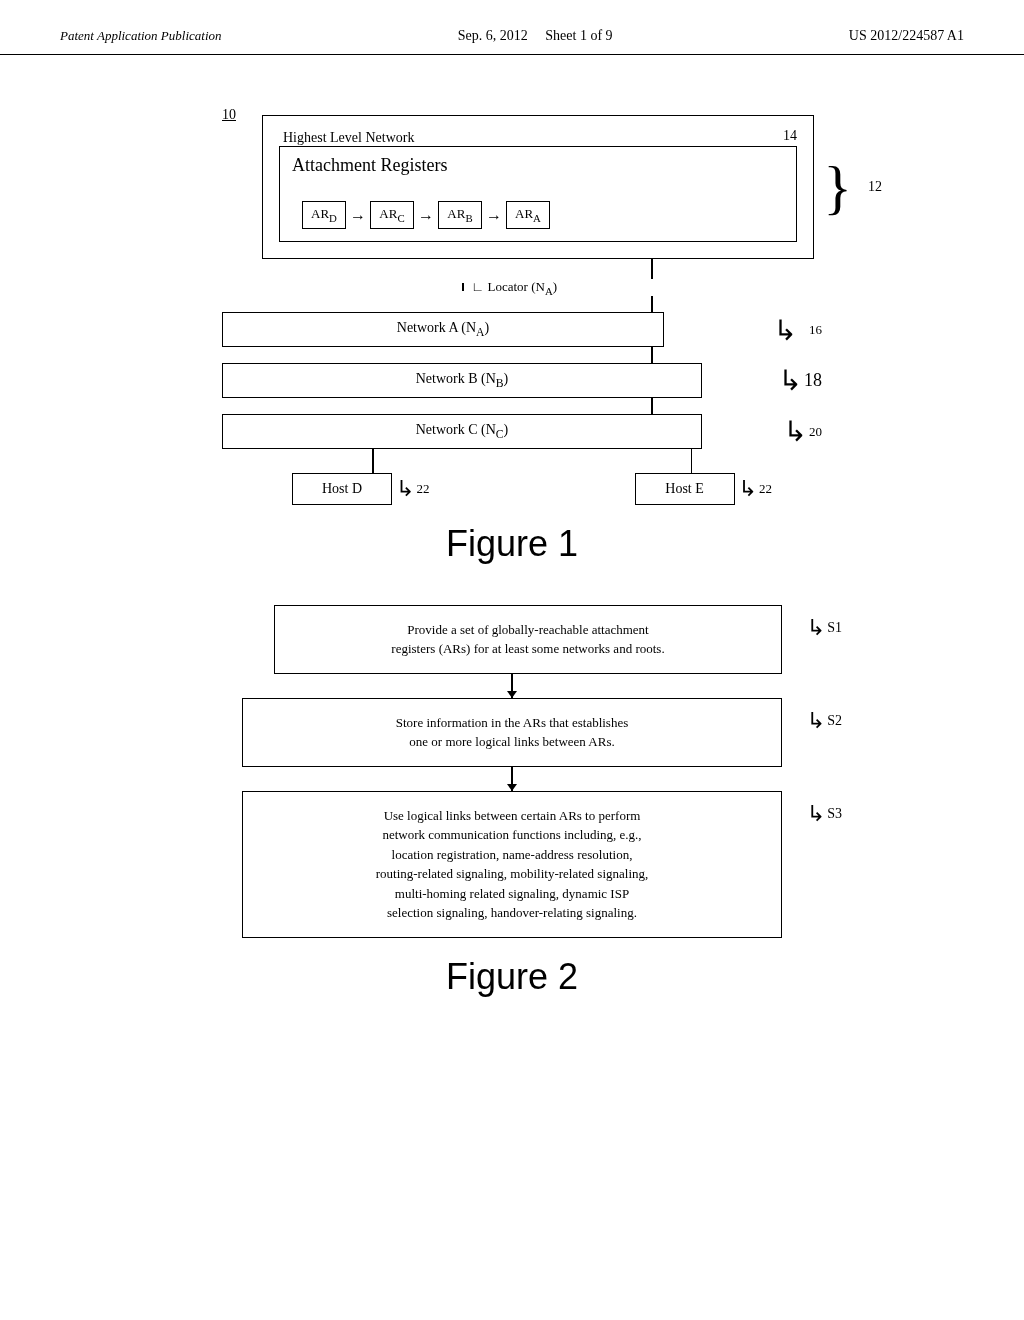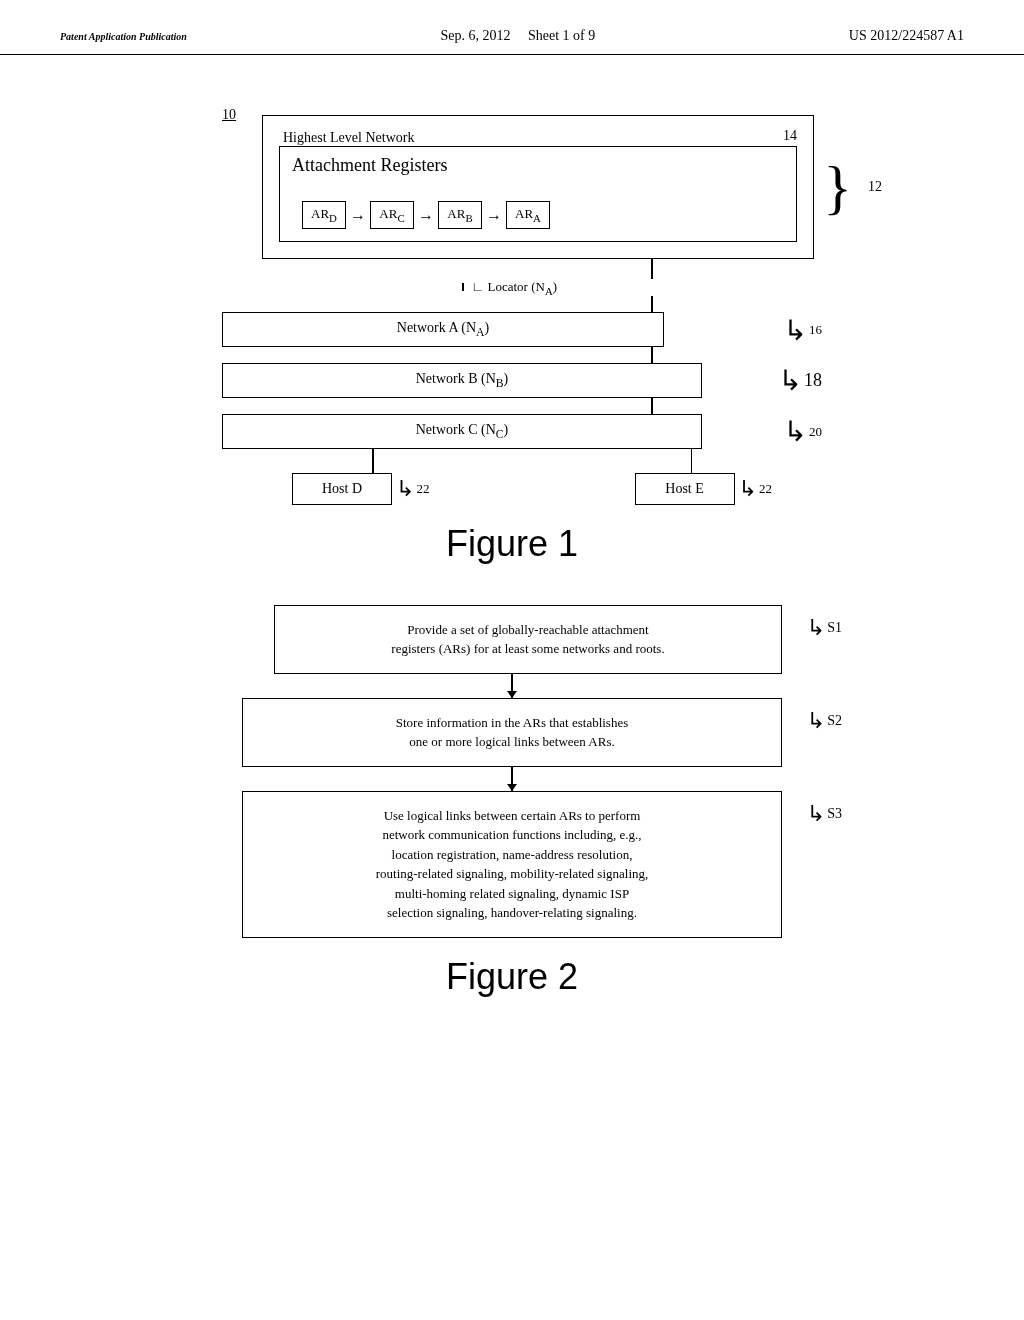--- a/index.html
+++ b/index.html
@@ -22,9 +22,9 @@
     }
 
     .header-left {
-      font-weight: bold;
+      font-weight: normal;
       font-style: italic;
-      font-size: 10px;
+      font-size: 13px;
       text-align: center;
     }
 

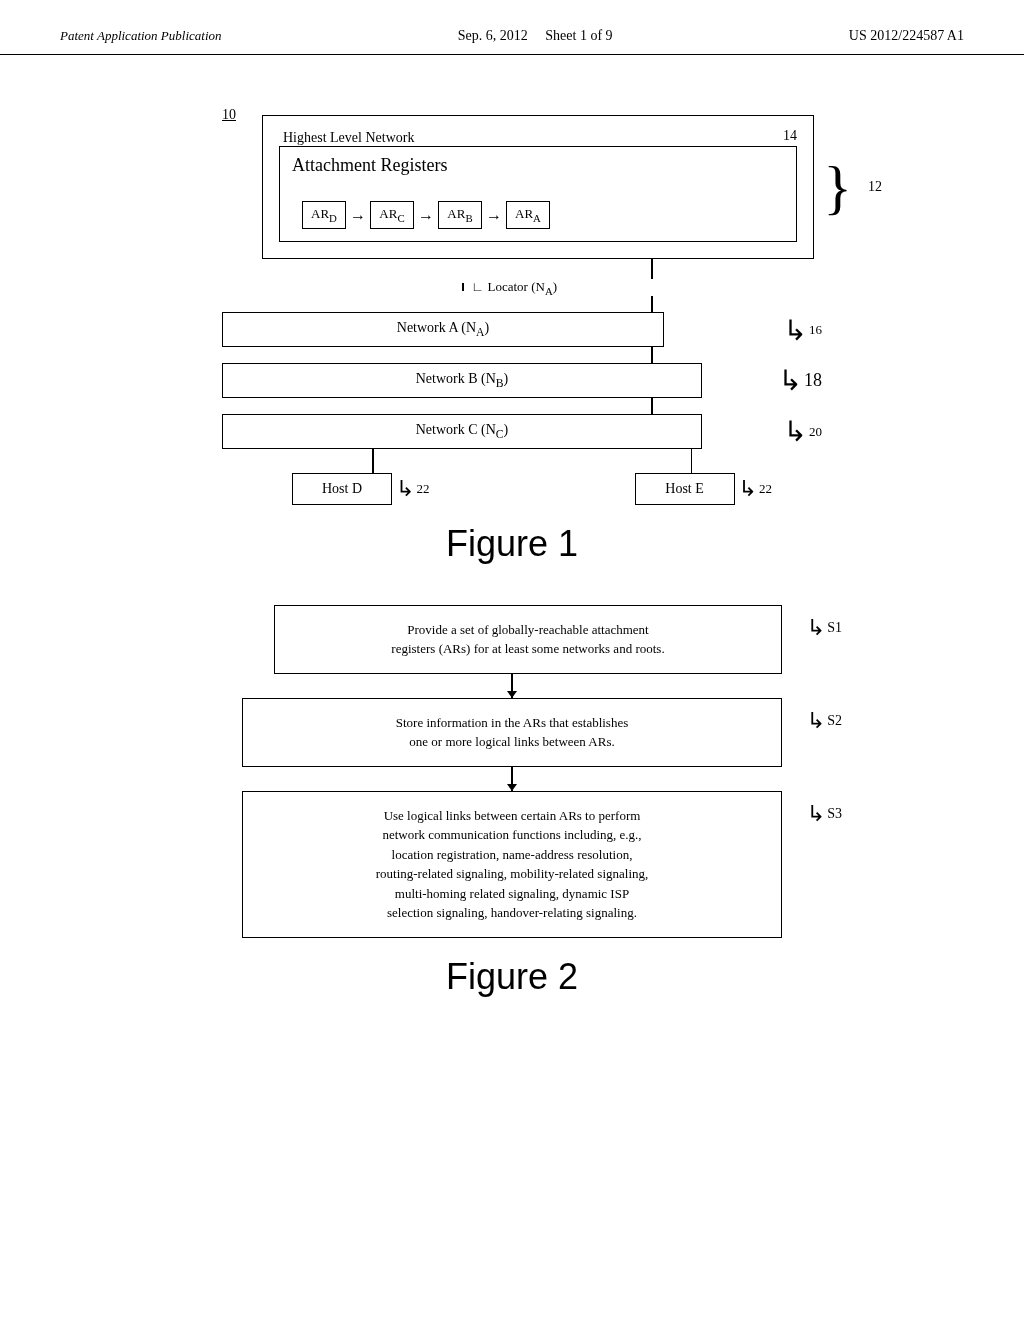--- a/index.html
+++ b/index.html
@@ -261,7 +261,7 @@
       </div>
       <div style="position:absolute; right:20px; top:50%; transform:translateY(-50%); display:flex; align-items:center;">
         <span style="font-size:28px; font-weight:200; color:#000;">↳</span>
-        <span style="font-size:13px; margin-left:2px;">16</span>
+        <span style="font-size:13px; margin-left:12px;">16</span>
       </div>
     </div>
 

